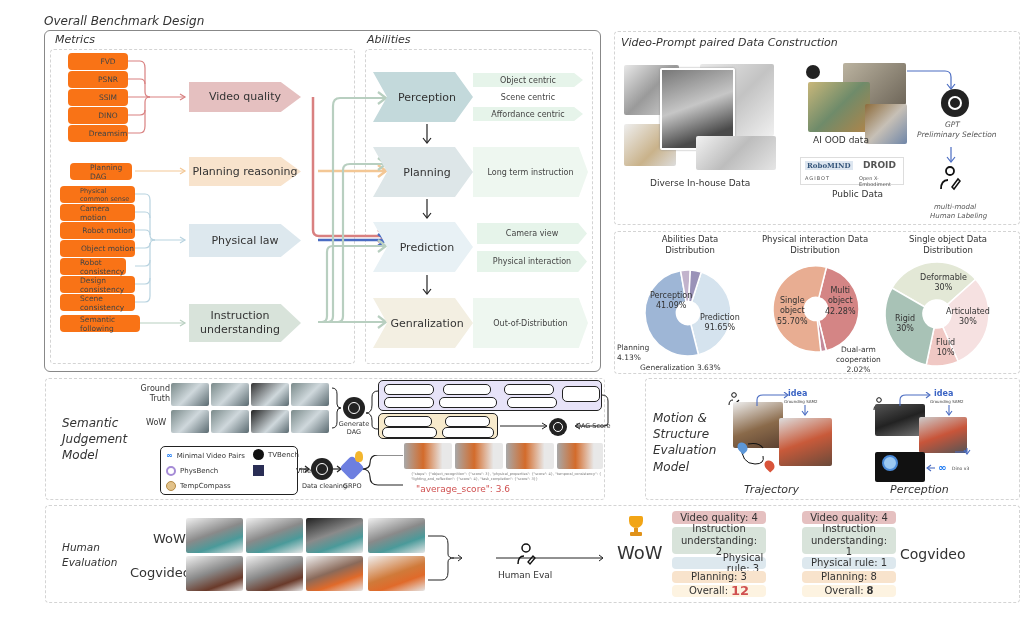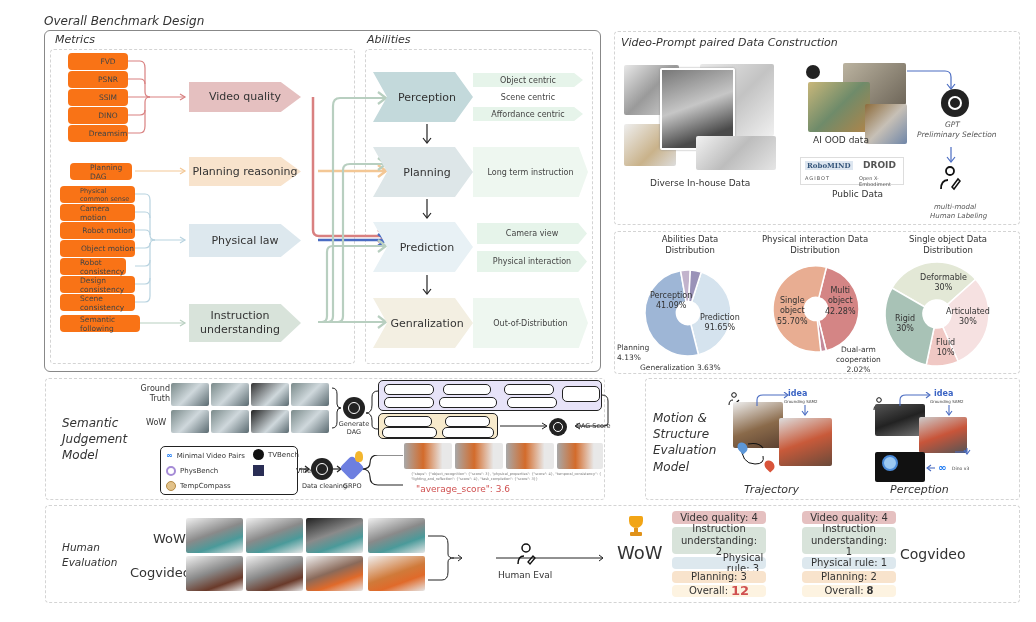--- a/index.html
+++ b/index.html
@@ -403,7 +403,7 @@
 <div class="score" style="left:802px;top:511px;width:94px;height:13px;background:#e5c0c0;">Video quality: 4</div>
 <div class="score" style="left:802px;top:527px;width:94px;height:27px;background:#d8e3da;padding:0 6px;">Instruction understanding: 1</div>
 <div class="score" style="left:802px;top:557px;width:94px;height:12px;background:#dde8ee;">Physical rule: 1</div>
-<div class="score" style="left:802px;top:571px;width:94px;height:12px;background:#f8e3cc;">Planning: 2</div>
+<div class="score" style="left:802px;top:571px;width:94px;height:12px;background:#f8e3cc;">Planning: 8</div>
 <div class="score" style="left:802px;top:585px;width:94px;height:12px;background:#fdf3e1;">
     <span>Overall: </span>
     <span style="font-weight:bold;margin-left:3px;">8</span>

